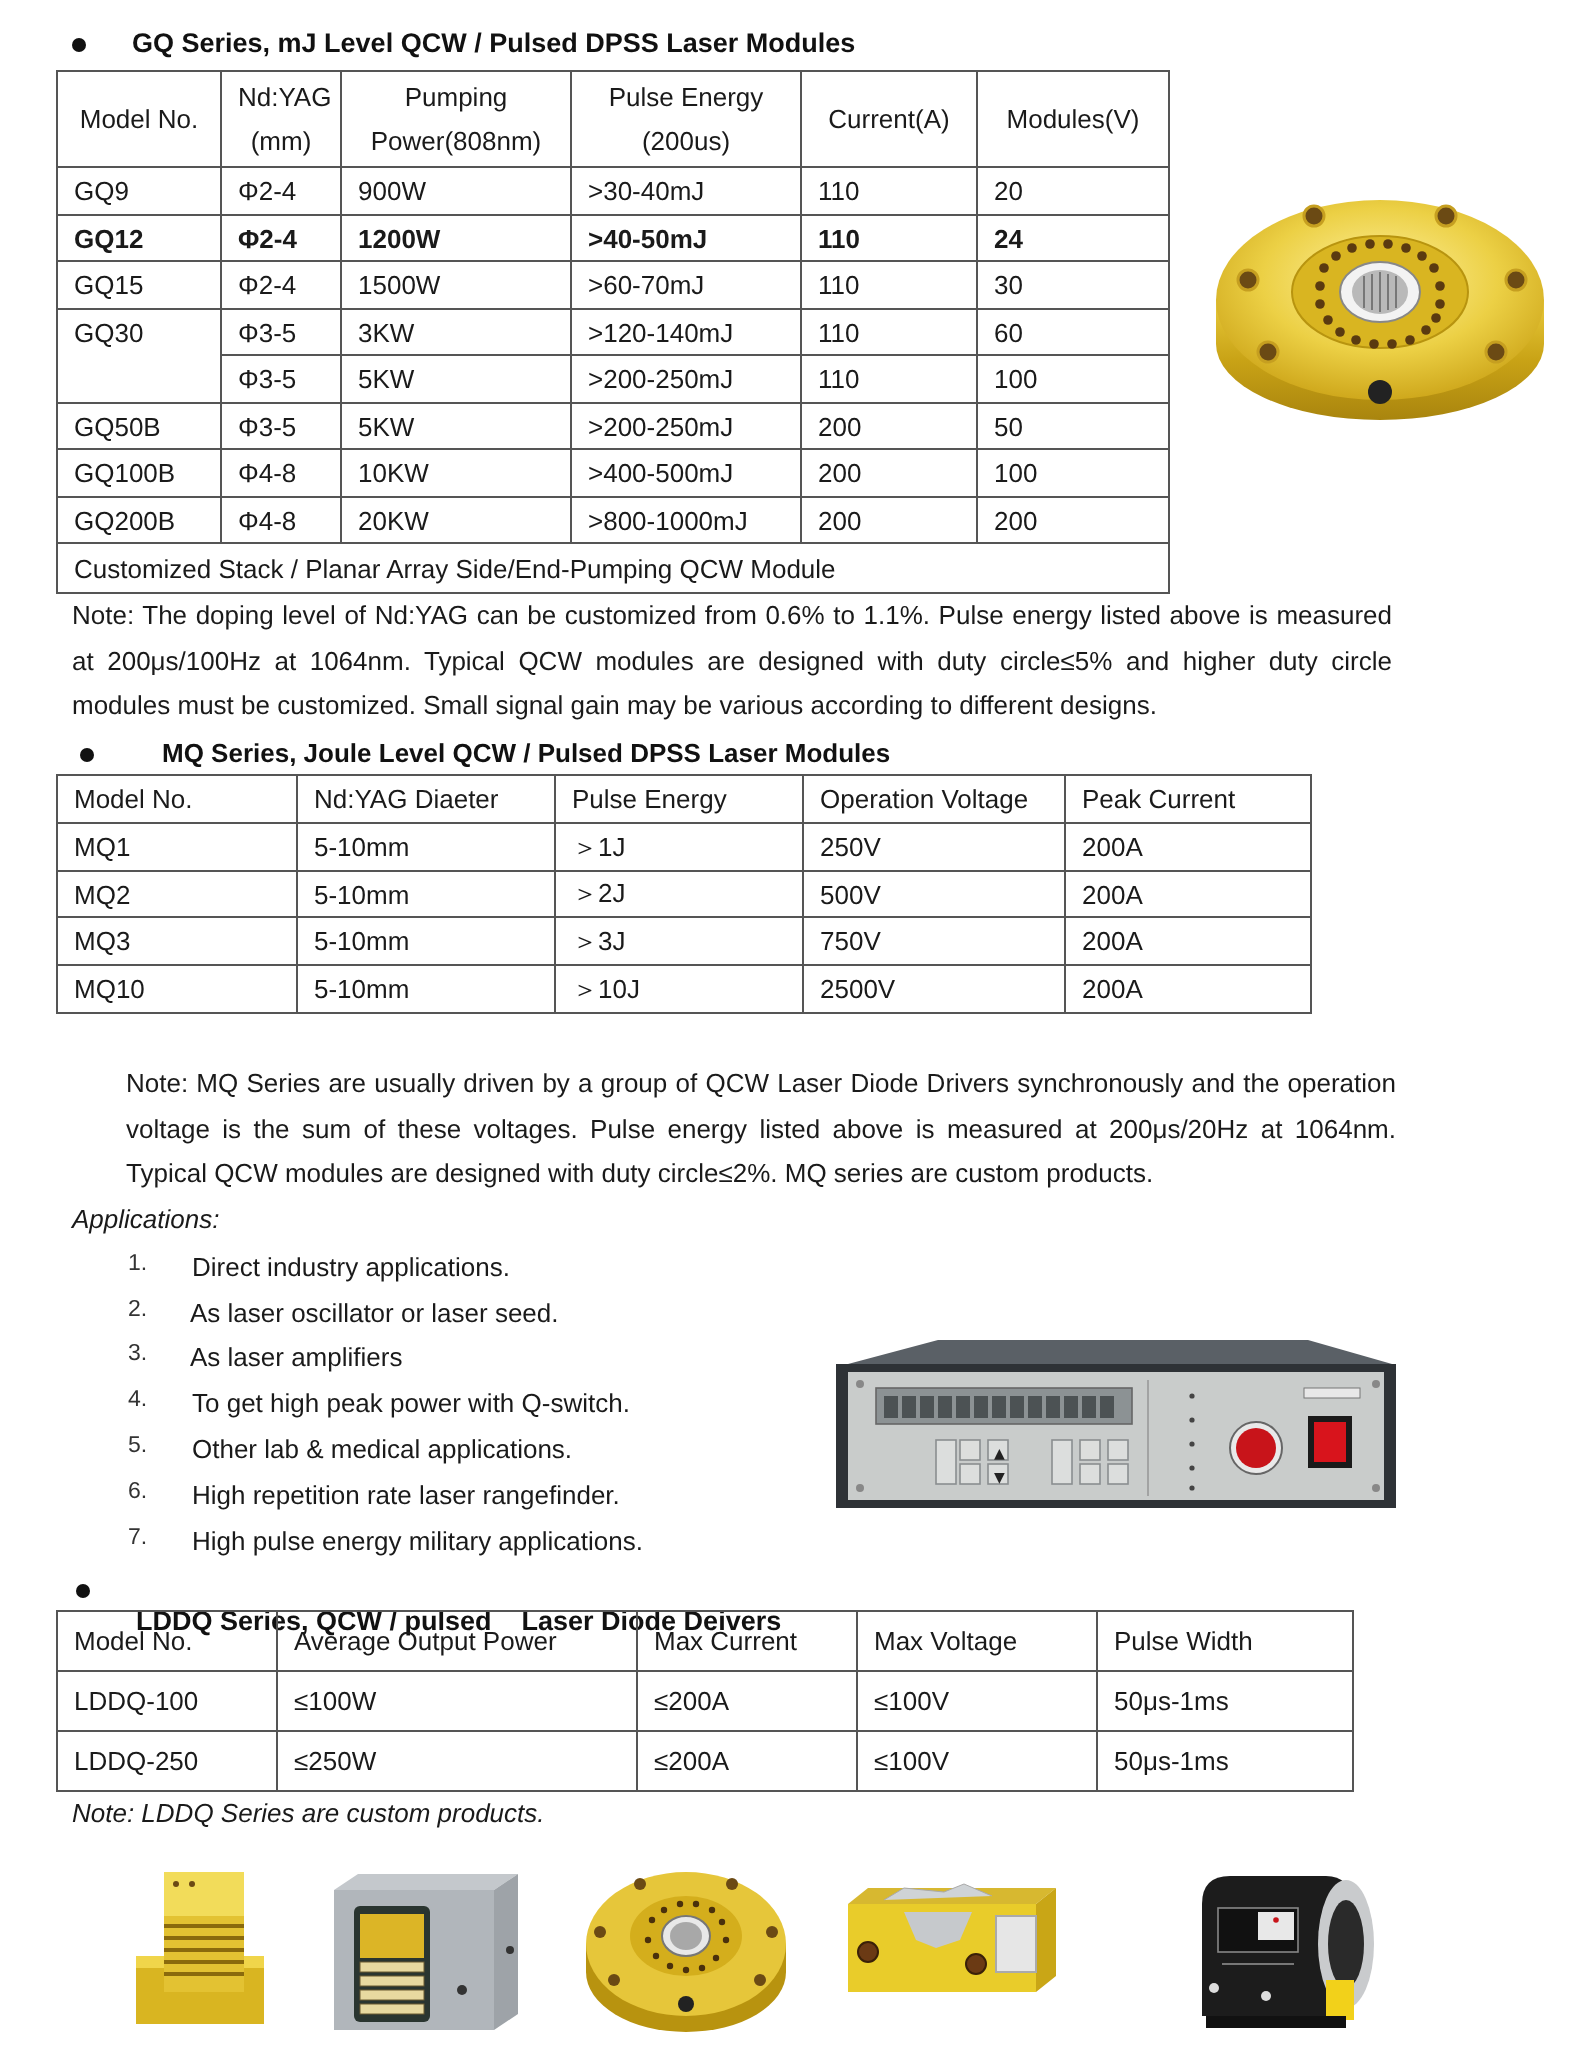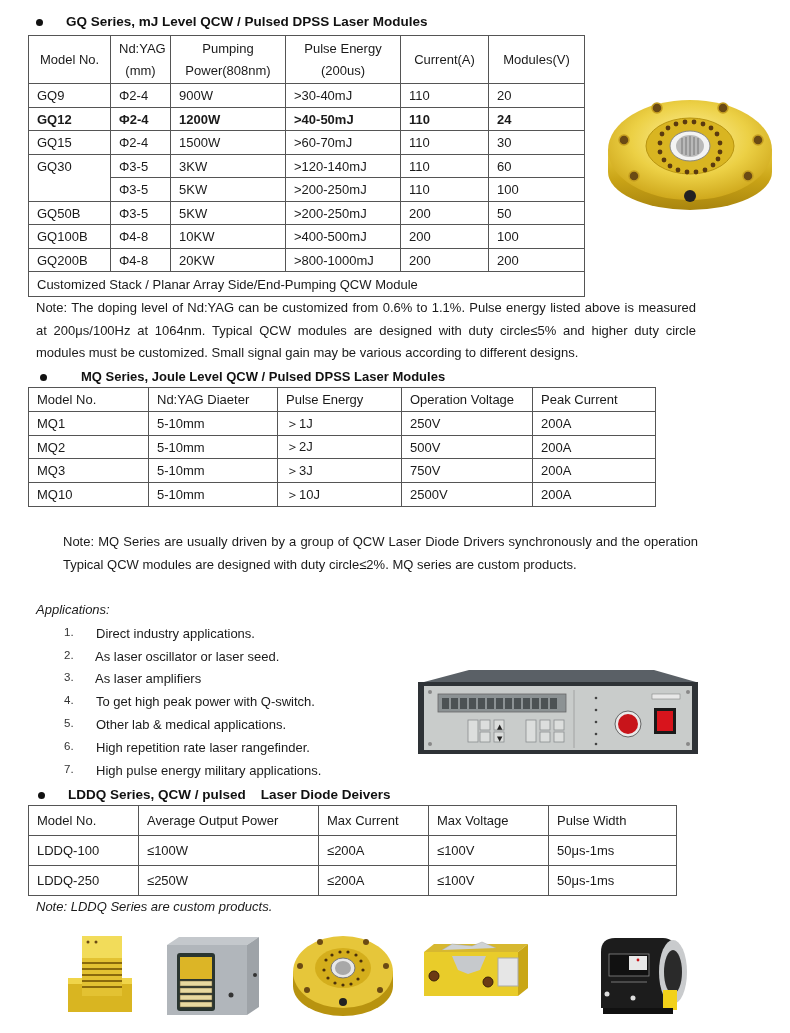--- a/index.html
+++ b/index.html
@@ -243,6 +243,7 @@
 
 <div class="note" style="left:63px; top:531px; width:635px;">
   <span class="line">Note: MQ Series are usually driven by a group of QCW Laser Diode Drivers synchronously and the operation</span>
+  <span class="line">voltage is the sum of these voltages. Pulse energy listed above is measured at 200μs/20Hz at 1064nm.</span>
   <span class="line last">Typical QCW modules are designed with duty circle≤2%. MQ series are custom products.</span>
 </div>
 

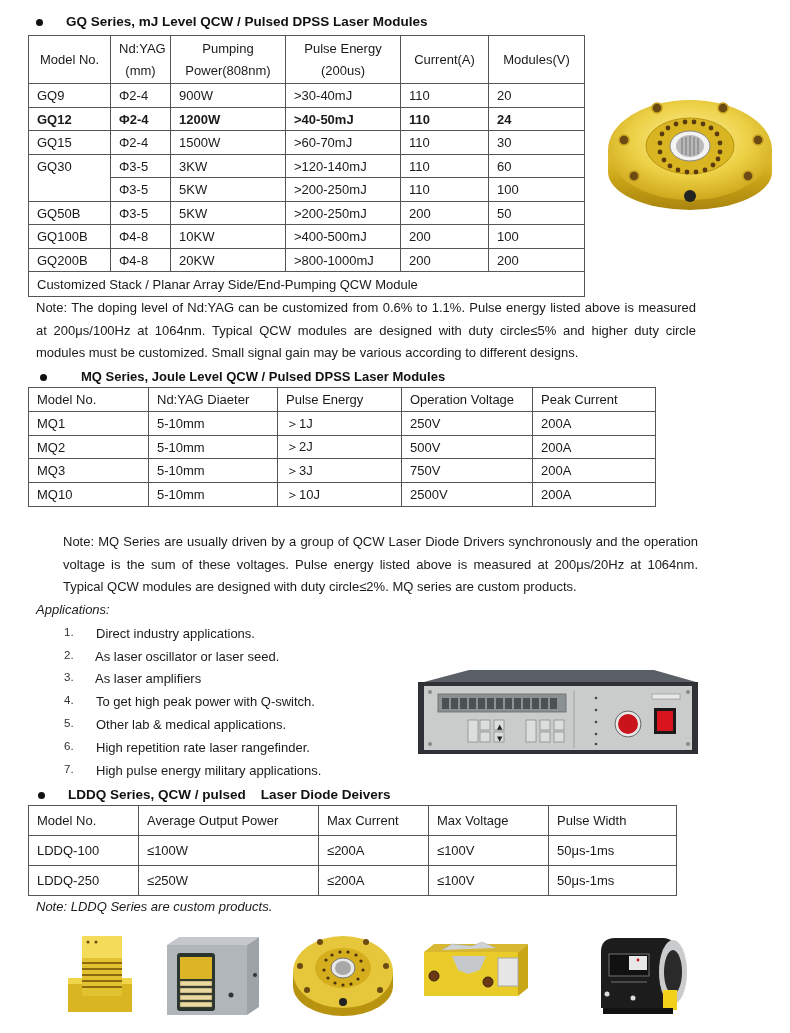--- a/index.html
+++ b/index.html
@@ -338,7 +338,7 @@
 
 <div class="heading" style="left:36px; top:787px;">
   <span class="bullet" style="left:2px;"></span>
-  <span class="htext" style="left:32px; top:0; white-space:pre;">LDDQ Series, QCW / pulsed    Laser Diode Deivers</span>
+  <span class="htext" style="left:32px; top:16px; white-space:pre;">LDDQ Series, QCW / pulsed    Laser Diode Deivers</span>
 </div>
 
 <table class="spec" style="left:28px; top:805px; width:648px;">

